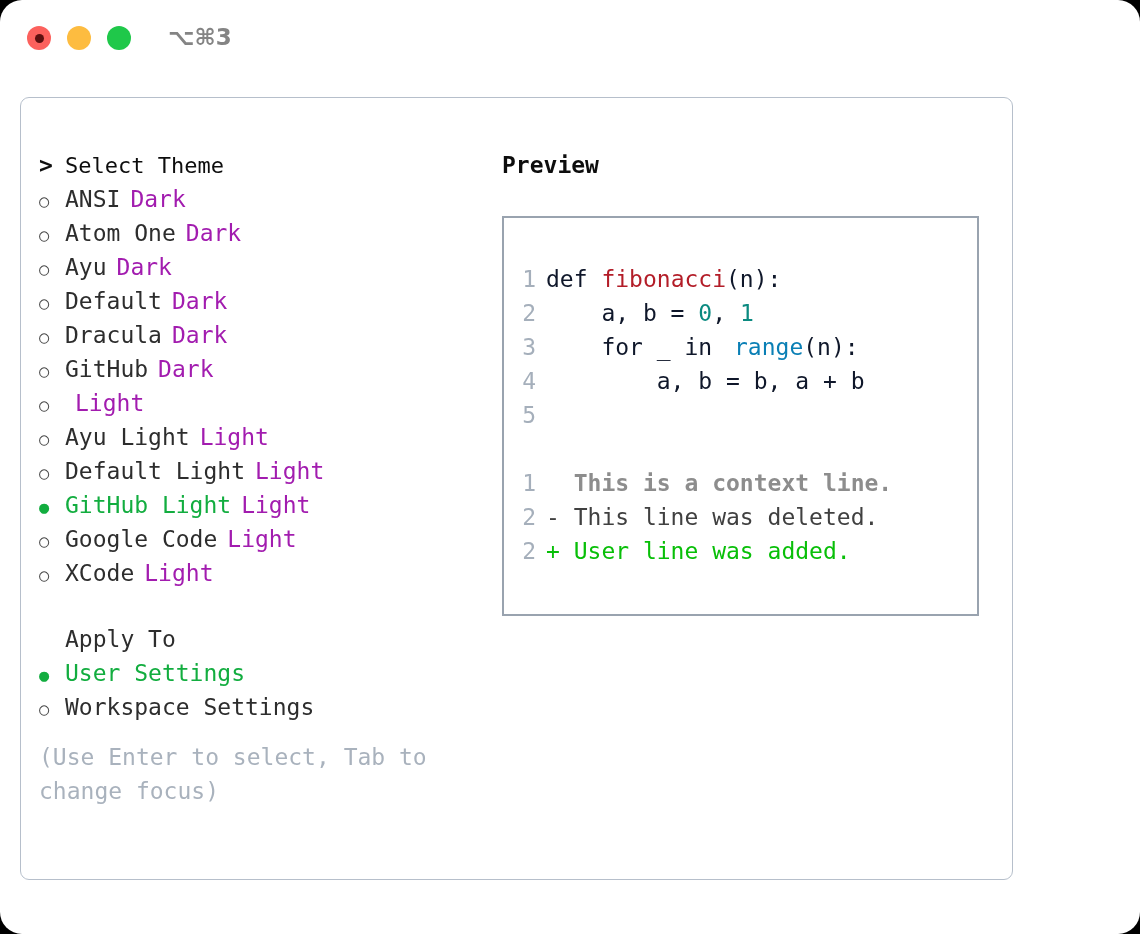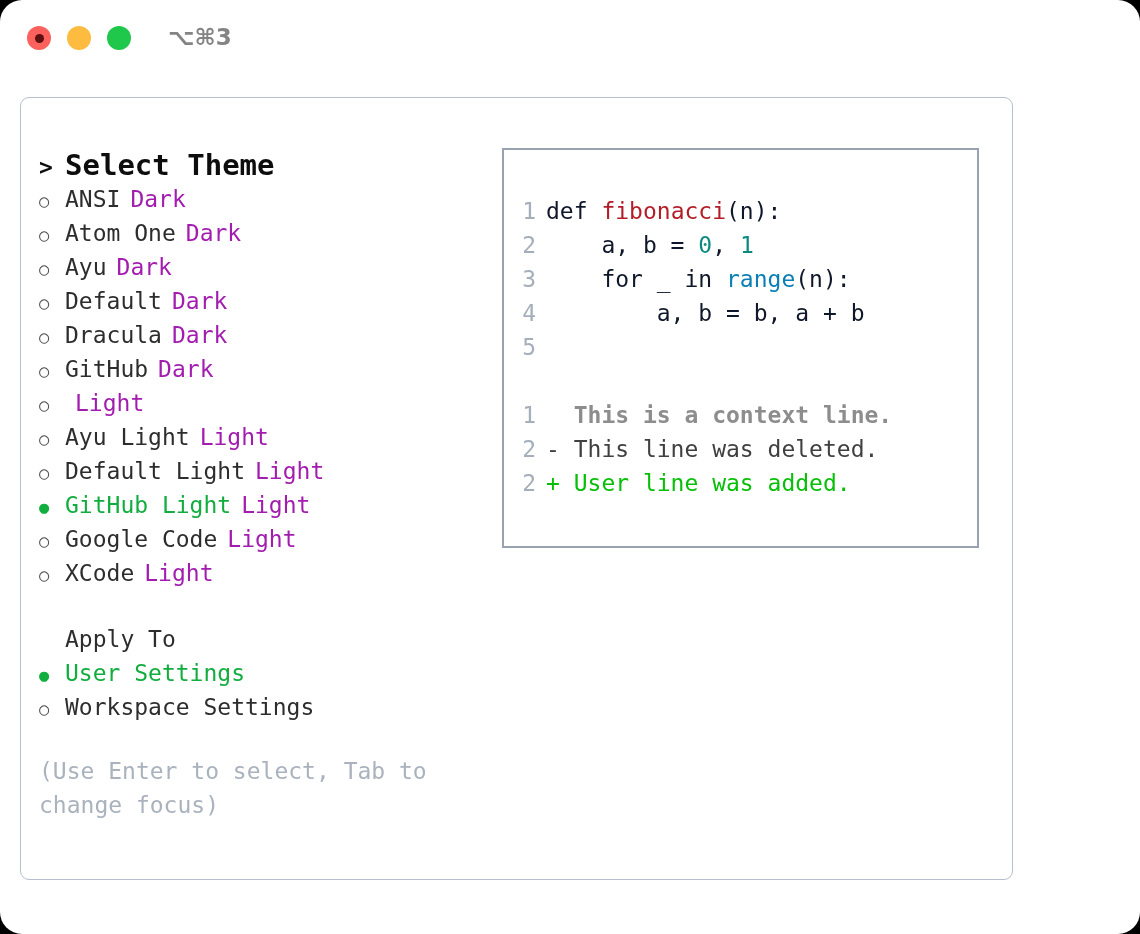--- a/index.html
+++ b/index.html
@@ -129,9 +129,9 @@
   .marker-blank { color: transparent; }
 
   .row-title {
-    font-weight: bold;
+    font-weight: normal;
     color: #0d0d0d;
-    font-size: 29px;
+    font-size: 22px;
   }
   .row-label {
     color: #2d2d2d;

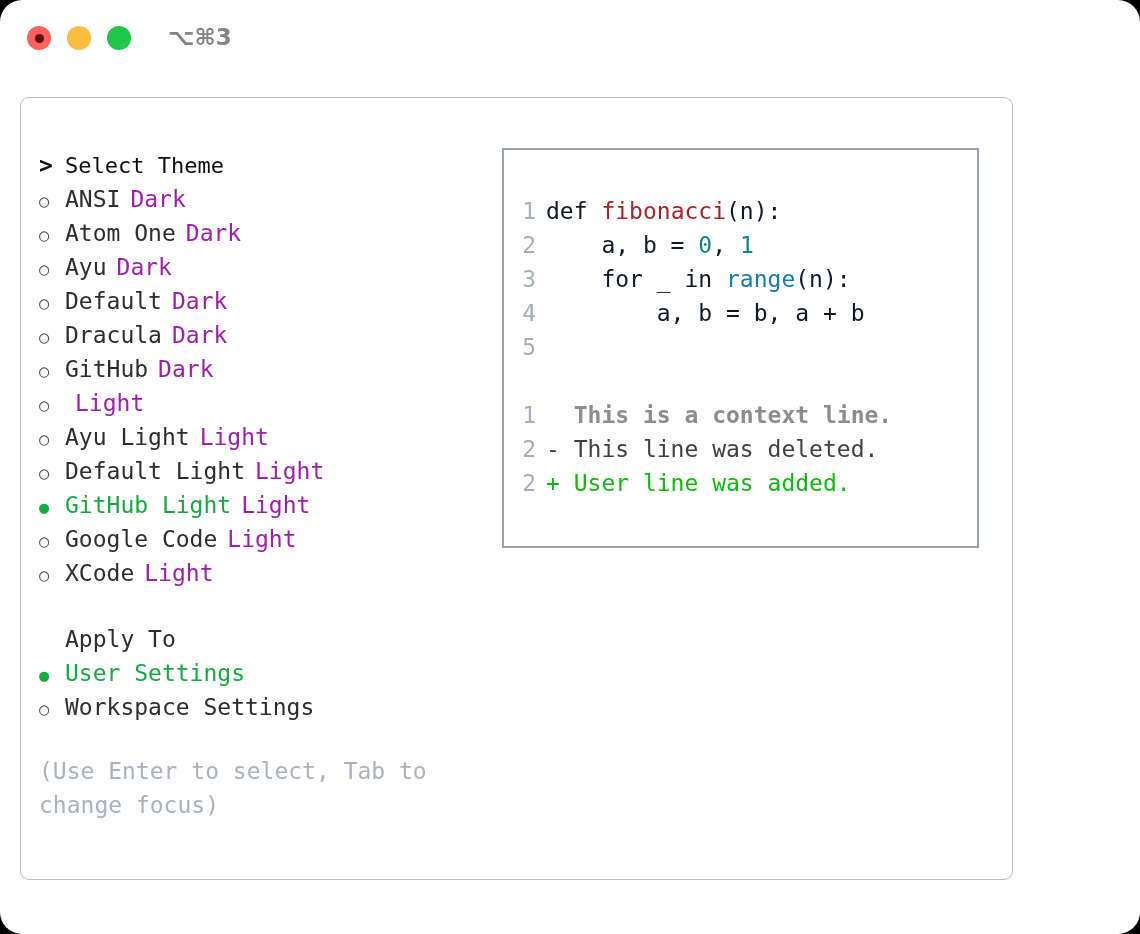--- a/index.html
+++ b/index.html
@@ -266,6 +266,7 @@
       </div>
 
       <div class="right-col">
+        <div class="preview-heading">Preview</div>
 
         <div class="preview-box">
           <div class="code-area">

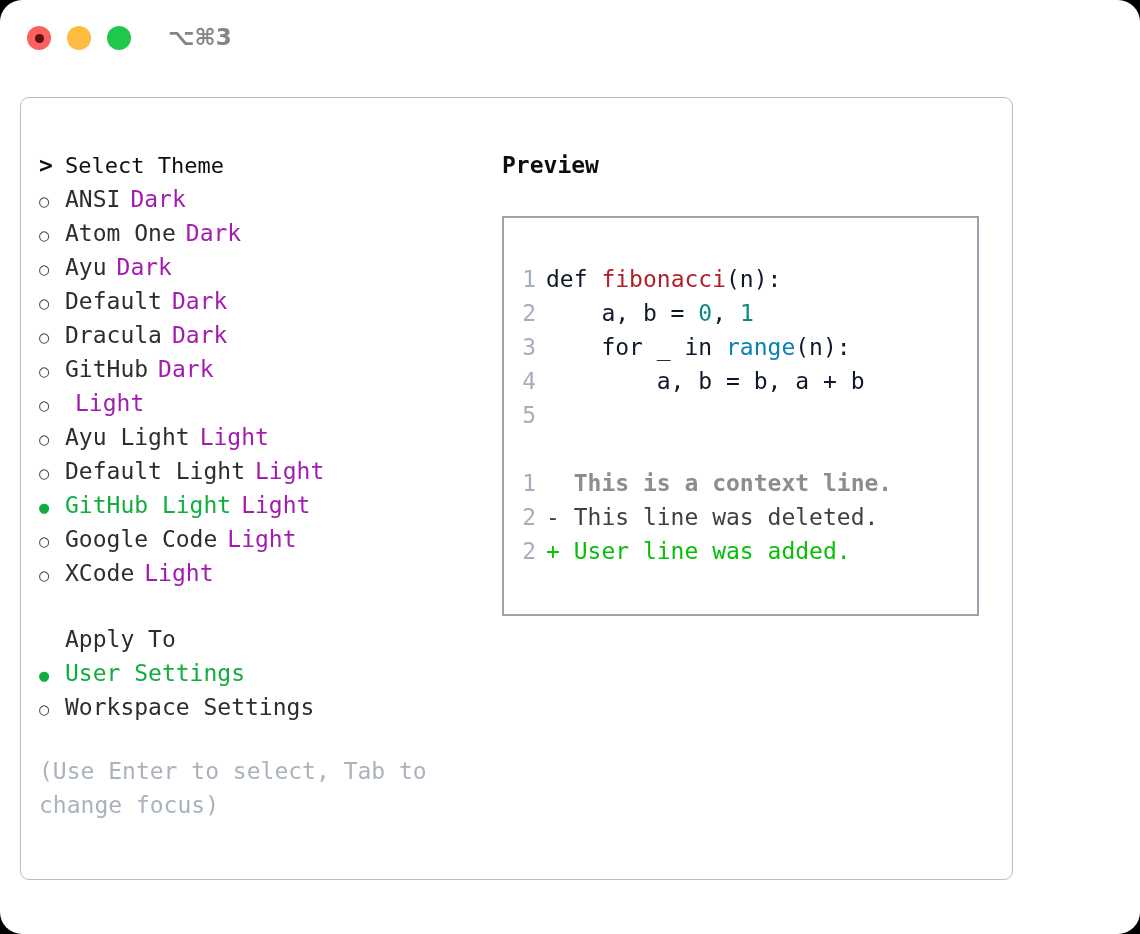--- a/index.html
+++ b/index.html
@@ -204,7 +204,7 @@
 
   .tok-plain   { color: #0f172a; }
   .tok-fn      { color: #b31d28; }
-  .tok-builtin { color: #0a7fb5; }
+  .tok-builtin { color: #0a7fb5; margin-left: 8px; }
   .tok-num     { color: #0b8a80; }
 
   .diff-ctx { color: #8d8d8d; font-weight: bold; }

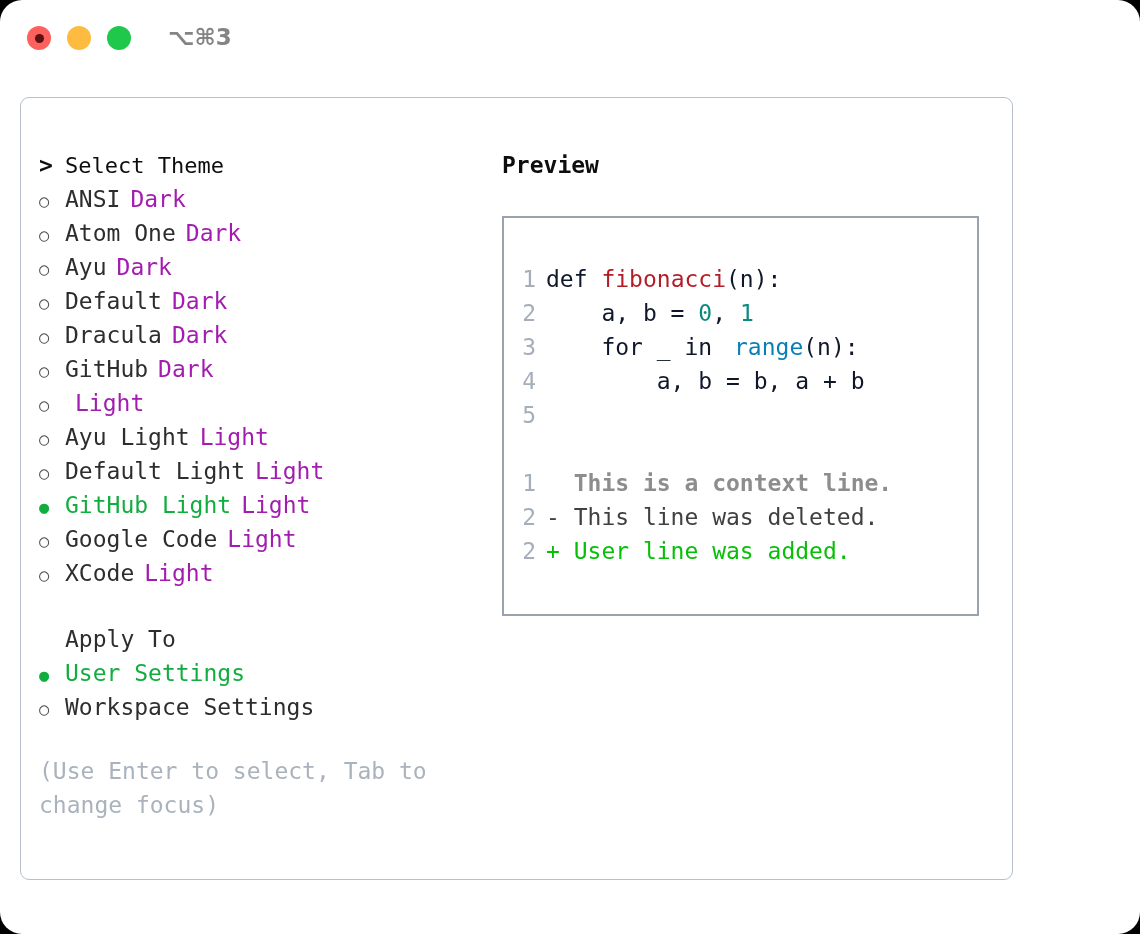--- a/index.html
+++ b/index.html
@@ -147,7 +147,7 @@
   .section-gap { height: 32px; }
 
   .hint {
-    margin-top: 30px;
+    margin-top: 16px;
     font-size: 23px;
     line-height: 34px;
     color: #a9b2bd;

